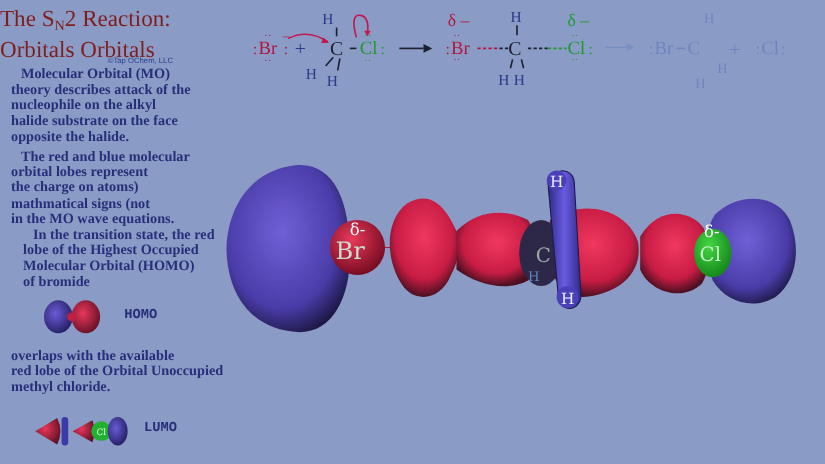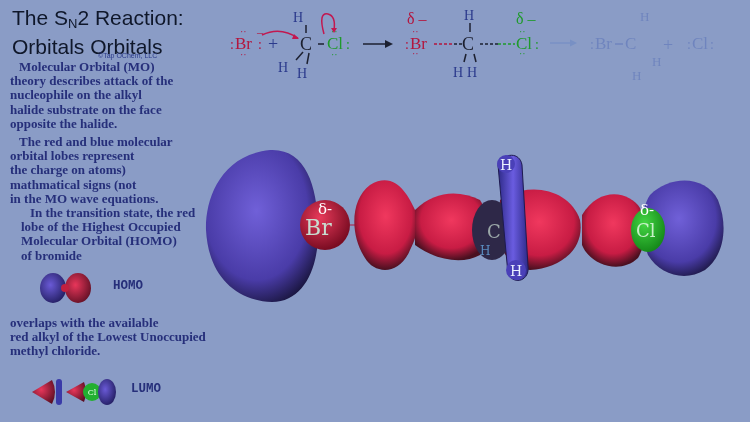--- a/index.html
+++ b/index.html
@@ -9,9 +9,9 @@
     font-family: "DejaVu Serif", "Liberation Serif", serif;
   }
   .title {
-    position:absolute; left:12px; top:6px;
-    font-family:Liberation Sans, sans-serif; font-size:21px; line-height:23px;
-    color:#0f172a; margin:0; font-weight:normal;
+    position:absolute; left:0; top:6px;
+    font-family:Liberation Serif, serif; font-size:21px; line-height:23px;
+    color:#7f1d1d; margin:0; font-weight:normal;
   }
   .title sub { font-size:13px; vertical-align:-3px; }
   .copyright {

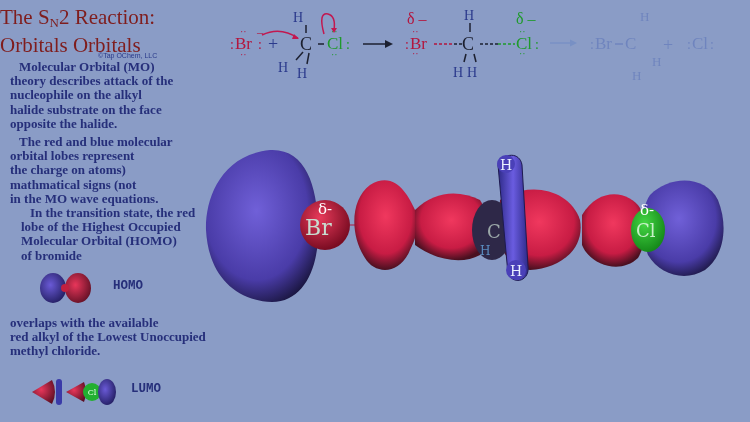--- a/index.html
+++ b/index.html
@@ -82,7 +82,7 @@
 
 <div class="desc" style="top:316px;">
   <p>overlaps with the available</p>
-  <p>red alkyl of the Lowest Unoccupied</p>
+  <p>red lobe of the Orbital Unoccupied</p>
   <p>methyl chloride.</p>
 </div>
 

